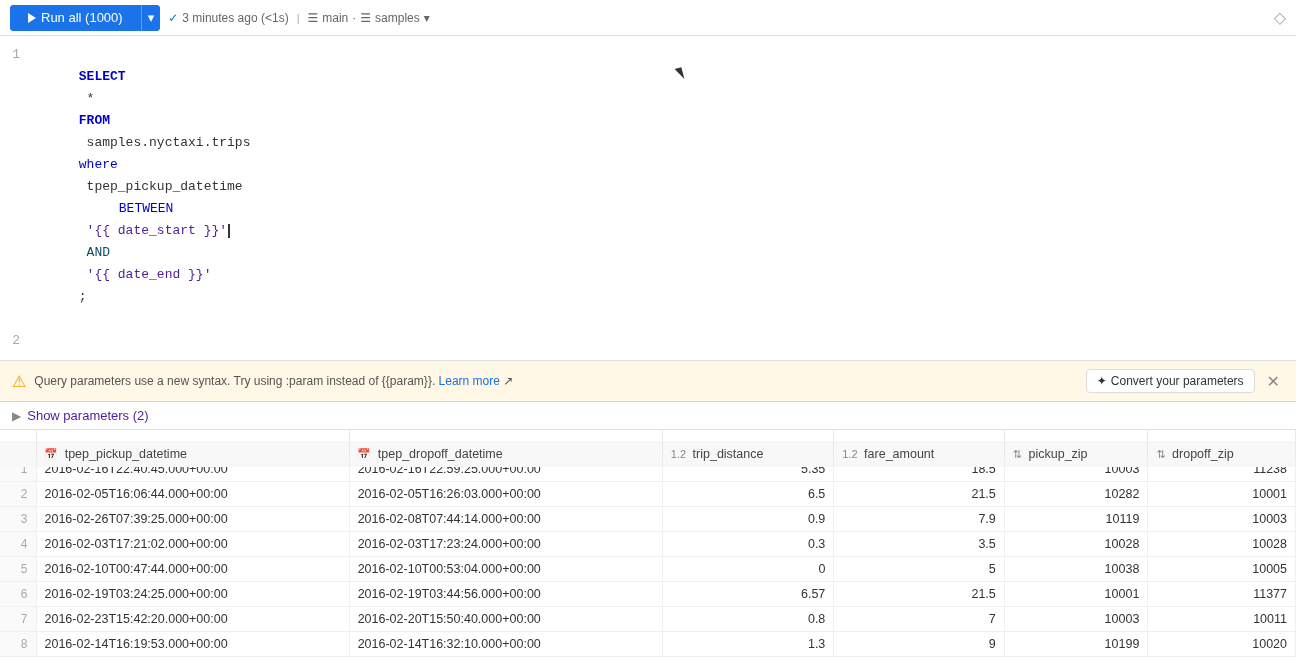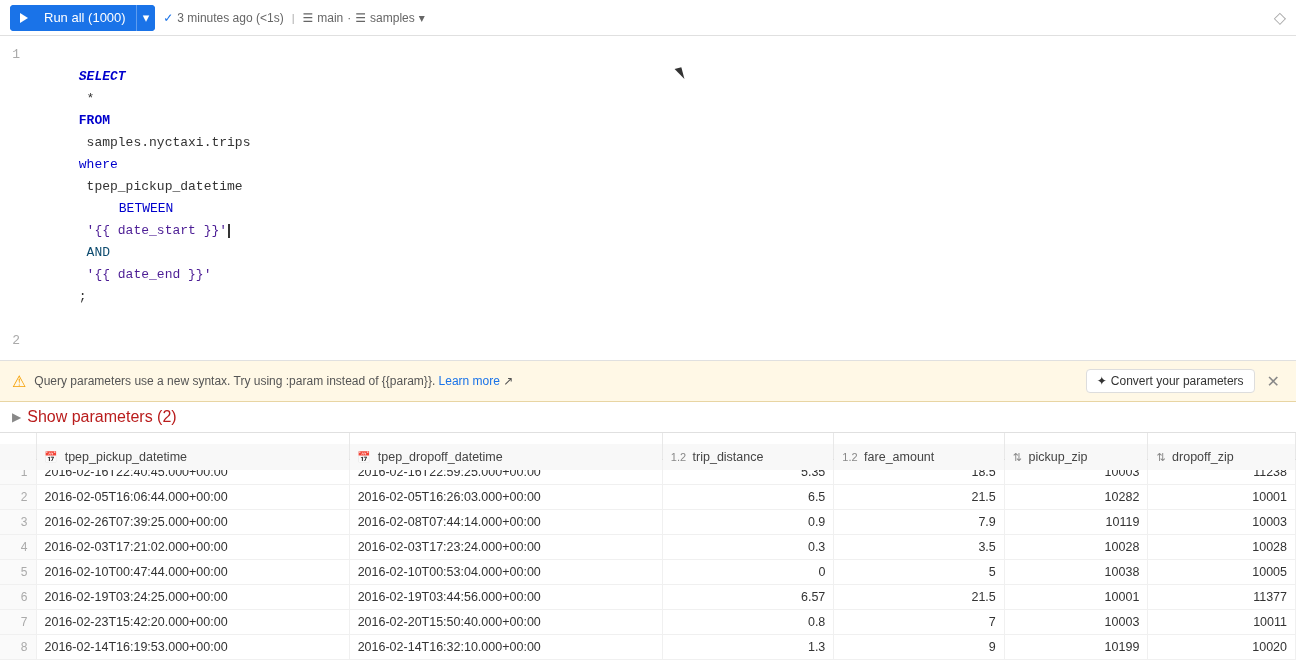--- a/index.html
+++ b/index.html
@@ -16,7 +16,7 @@
       overflow: hidden;
     }
     .run-btn-main {
-      display: flex; align-items: center; gap: 16px; padding: 0 10px; height: 100%;
+      display: flex; align-items: center; gap: 5px; padding: 0 18px; height: 100%;
       background: #1a73e8;
     }
     .run-btn-arrow {

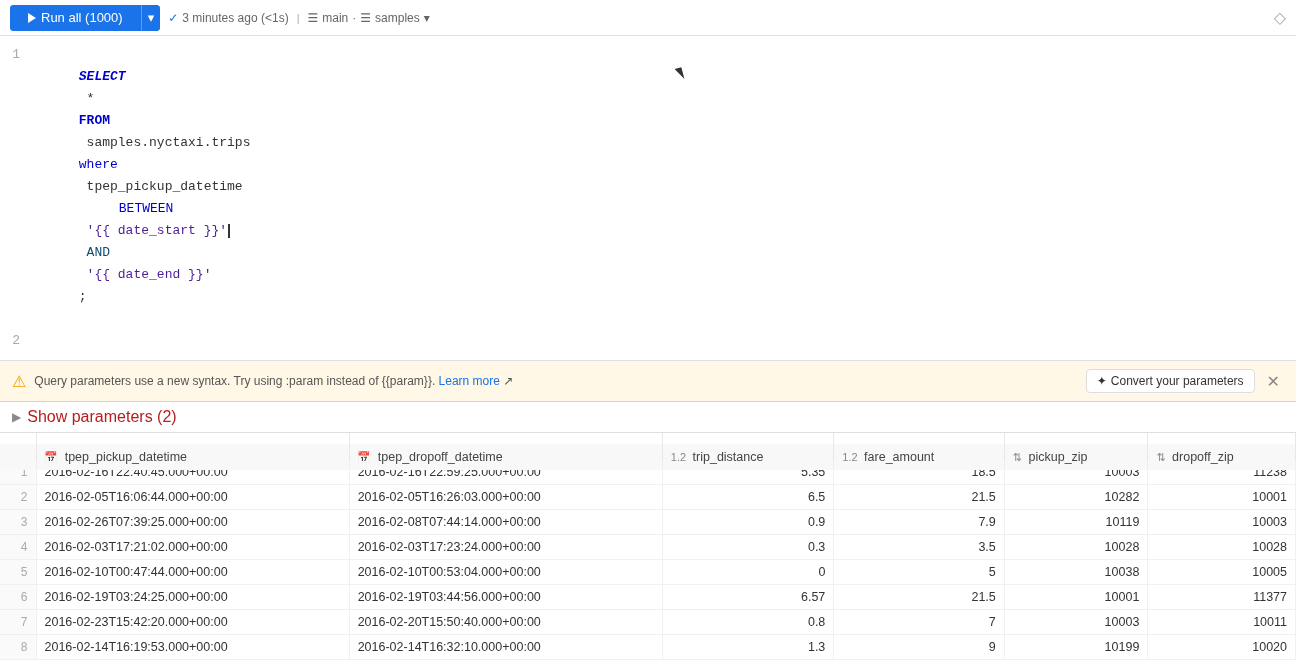--- a/index.html
+++ b/index.html
@@ -38,7 +38,7 @@
     .editor-line { display: flex; align-items: flex-start; padding: 0 8px; line-height: 22px; }
     .line-num { color: #aaa; width: 24px; text-align: right; padding-right: 12px; user-select: none; flex-shrink: 0; }
     .line-content { flex: 1; white-space: pre; }
-    .kw-select { color: #0000cc; font-weight: bold; font-style: italic; }
+    .kw-select { color: #0000cc; font-weight: bold; }
     .kw-from { color: #0000cc; font-weight: bold; }
     .kw-where { color: #0000cc; }
     .kw-between { color: #0000cc; margin-left: 40px; }

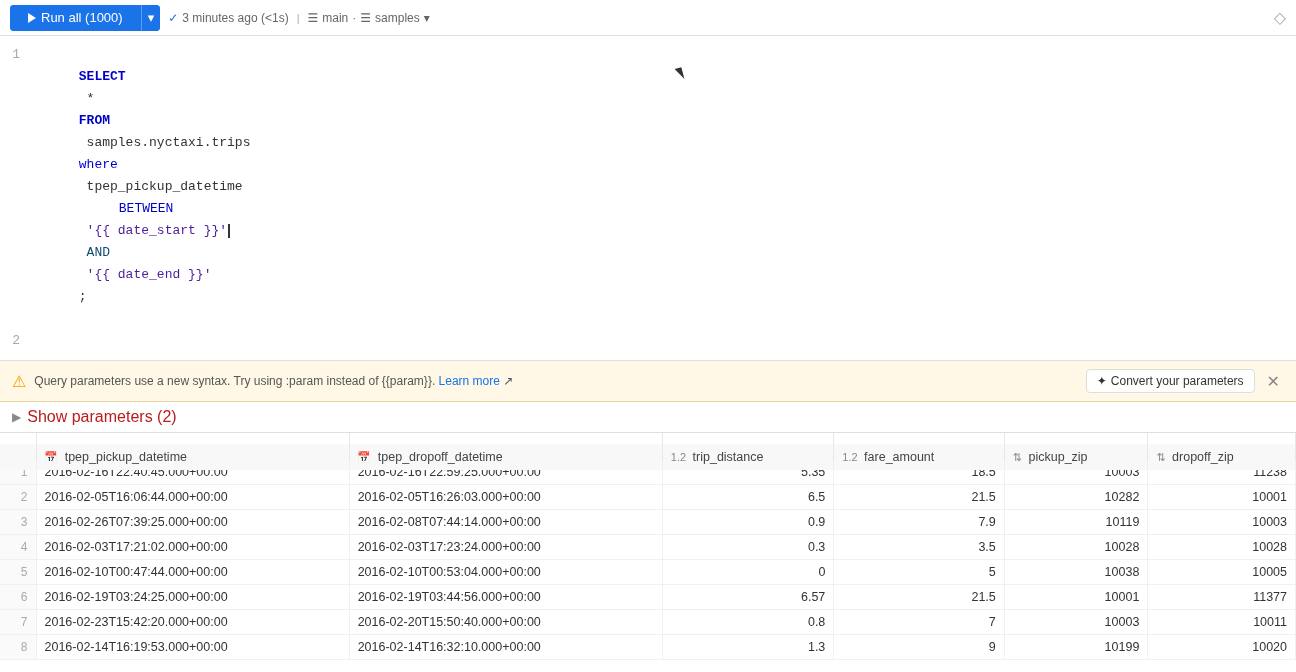--- a/index.html
+++ b/index.html
@@ -73,7 +73,7 @@
       border-bottom: 1px solid #e0e0e0; background: #fff; cursor: pointer;
     }
     .show-params .chevron { color: #888; font-size: 12px; }
-    .show-params-text { font-size: 16px; color: #b91c1c; }
+    .show-params-text { font-size: 13px; color: #4c1d95; }
 
     
     .results { display: flex; flex-direction: column; height: calc(100vh - 340px); }

